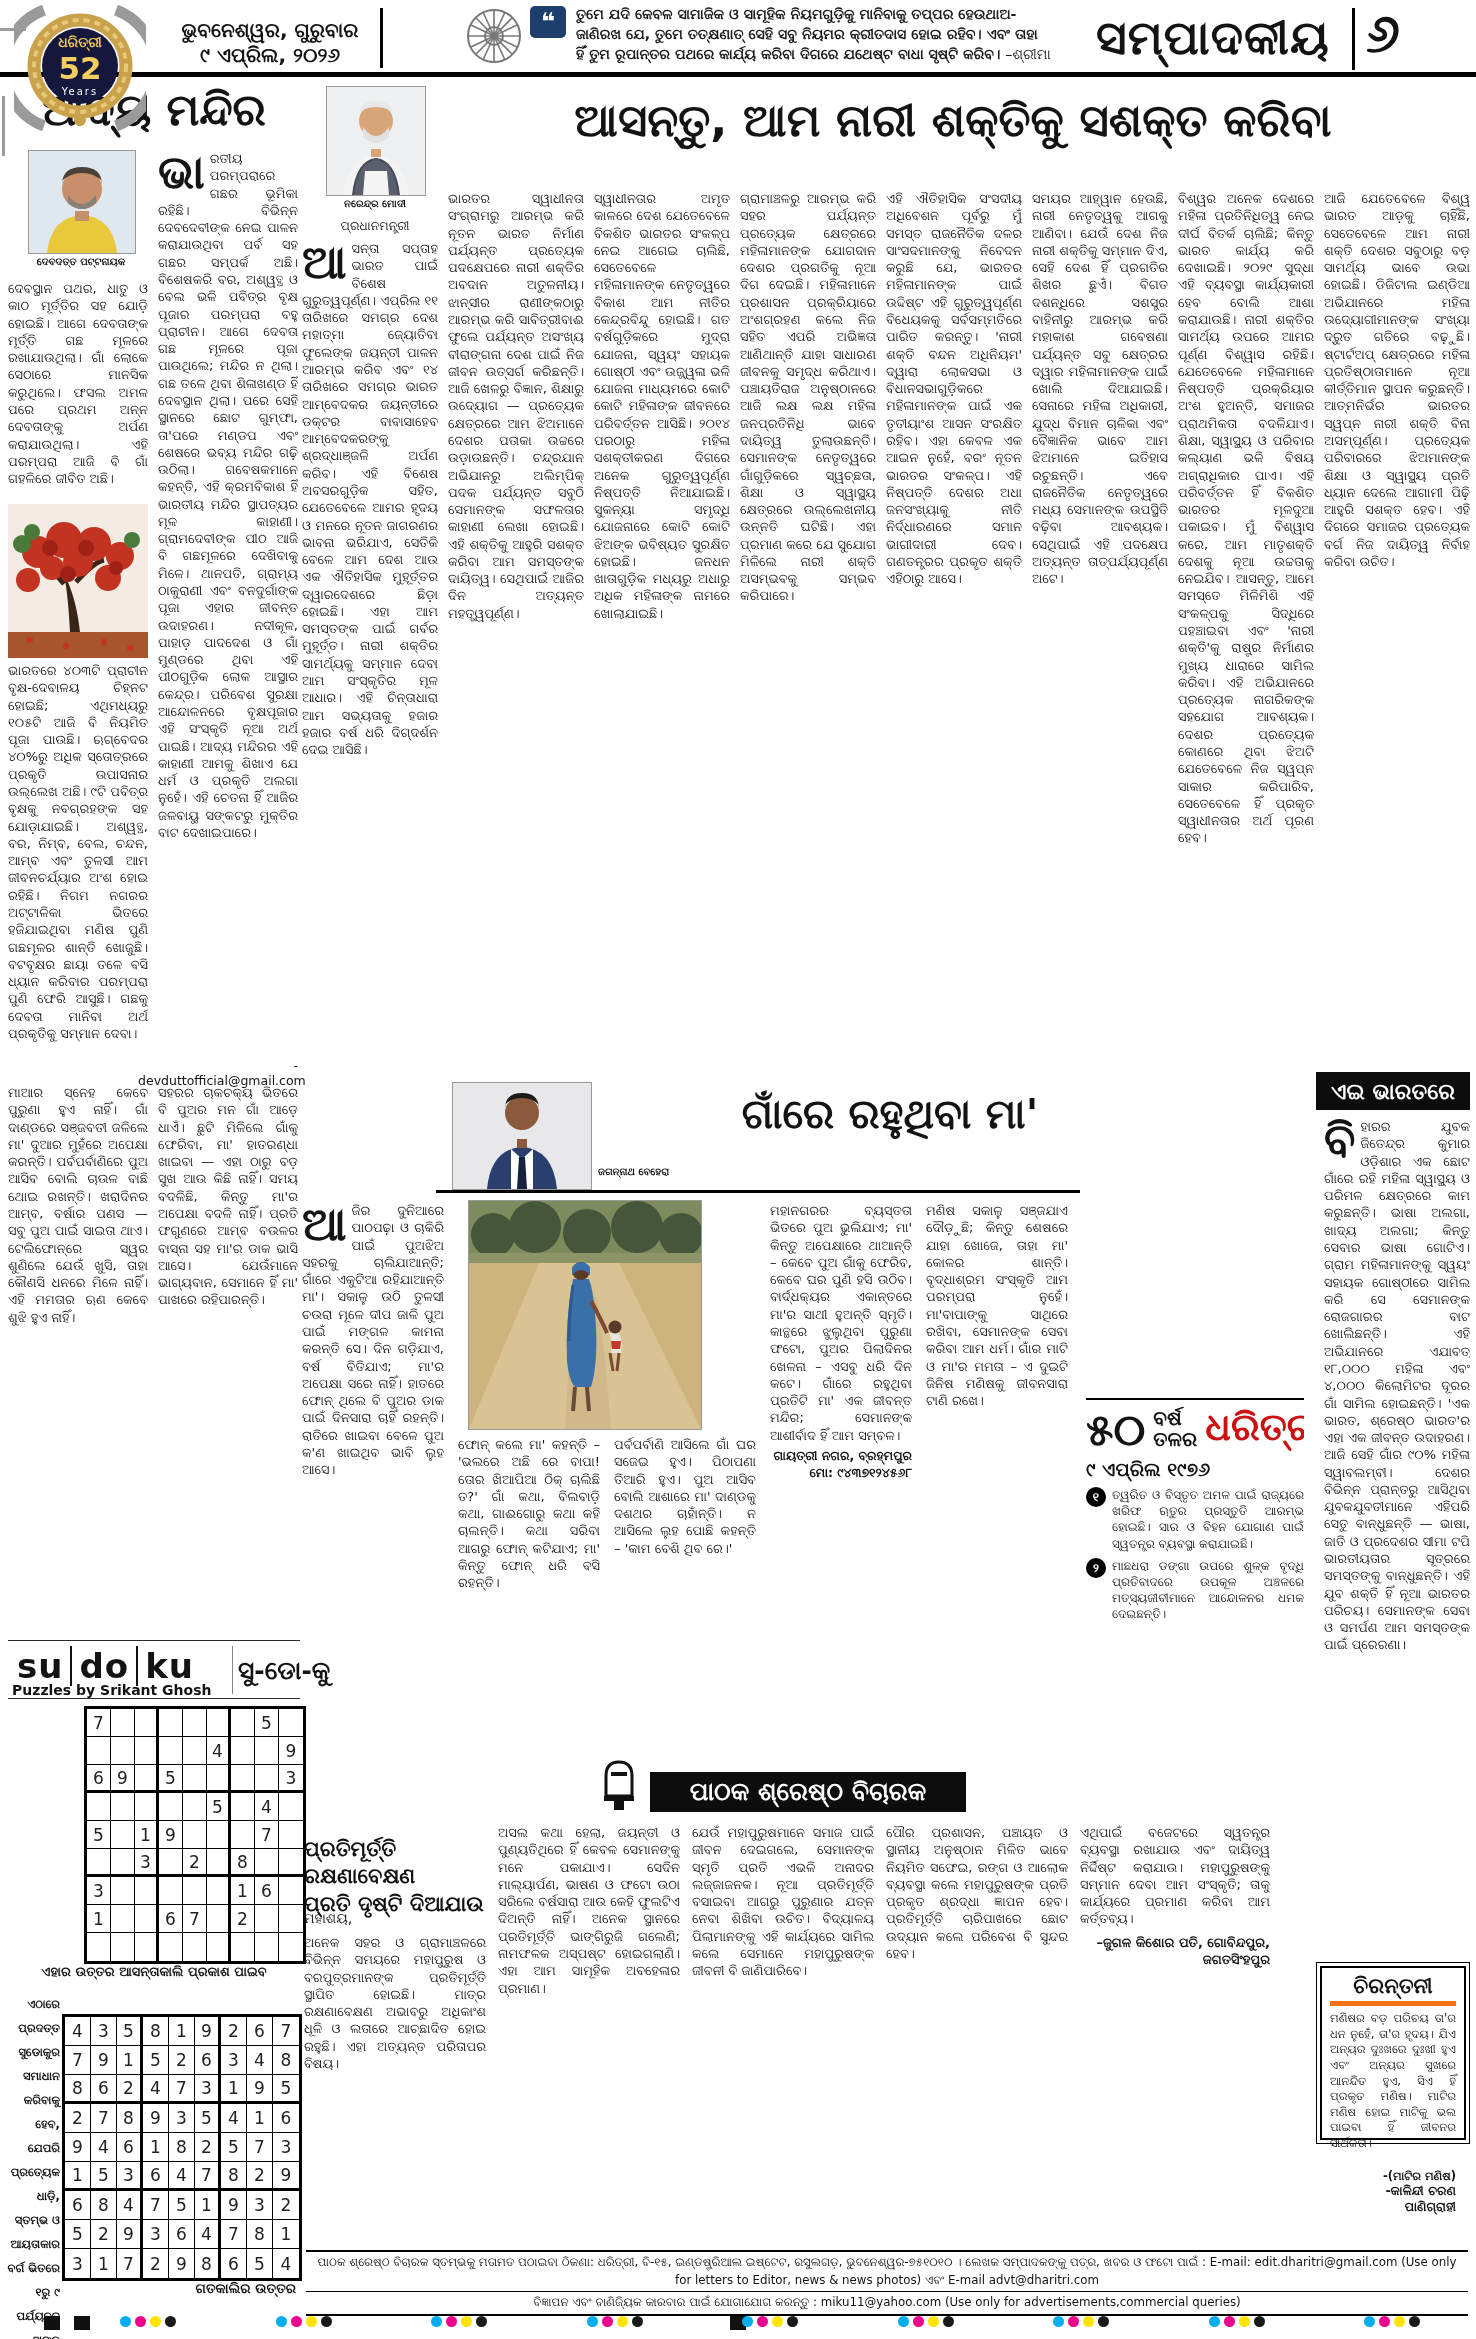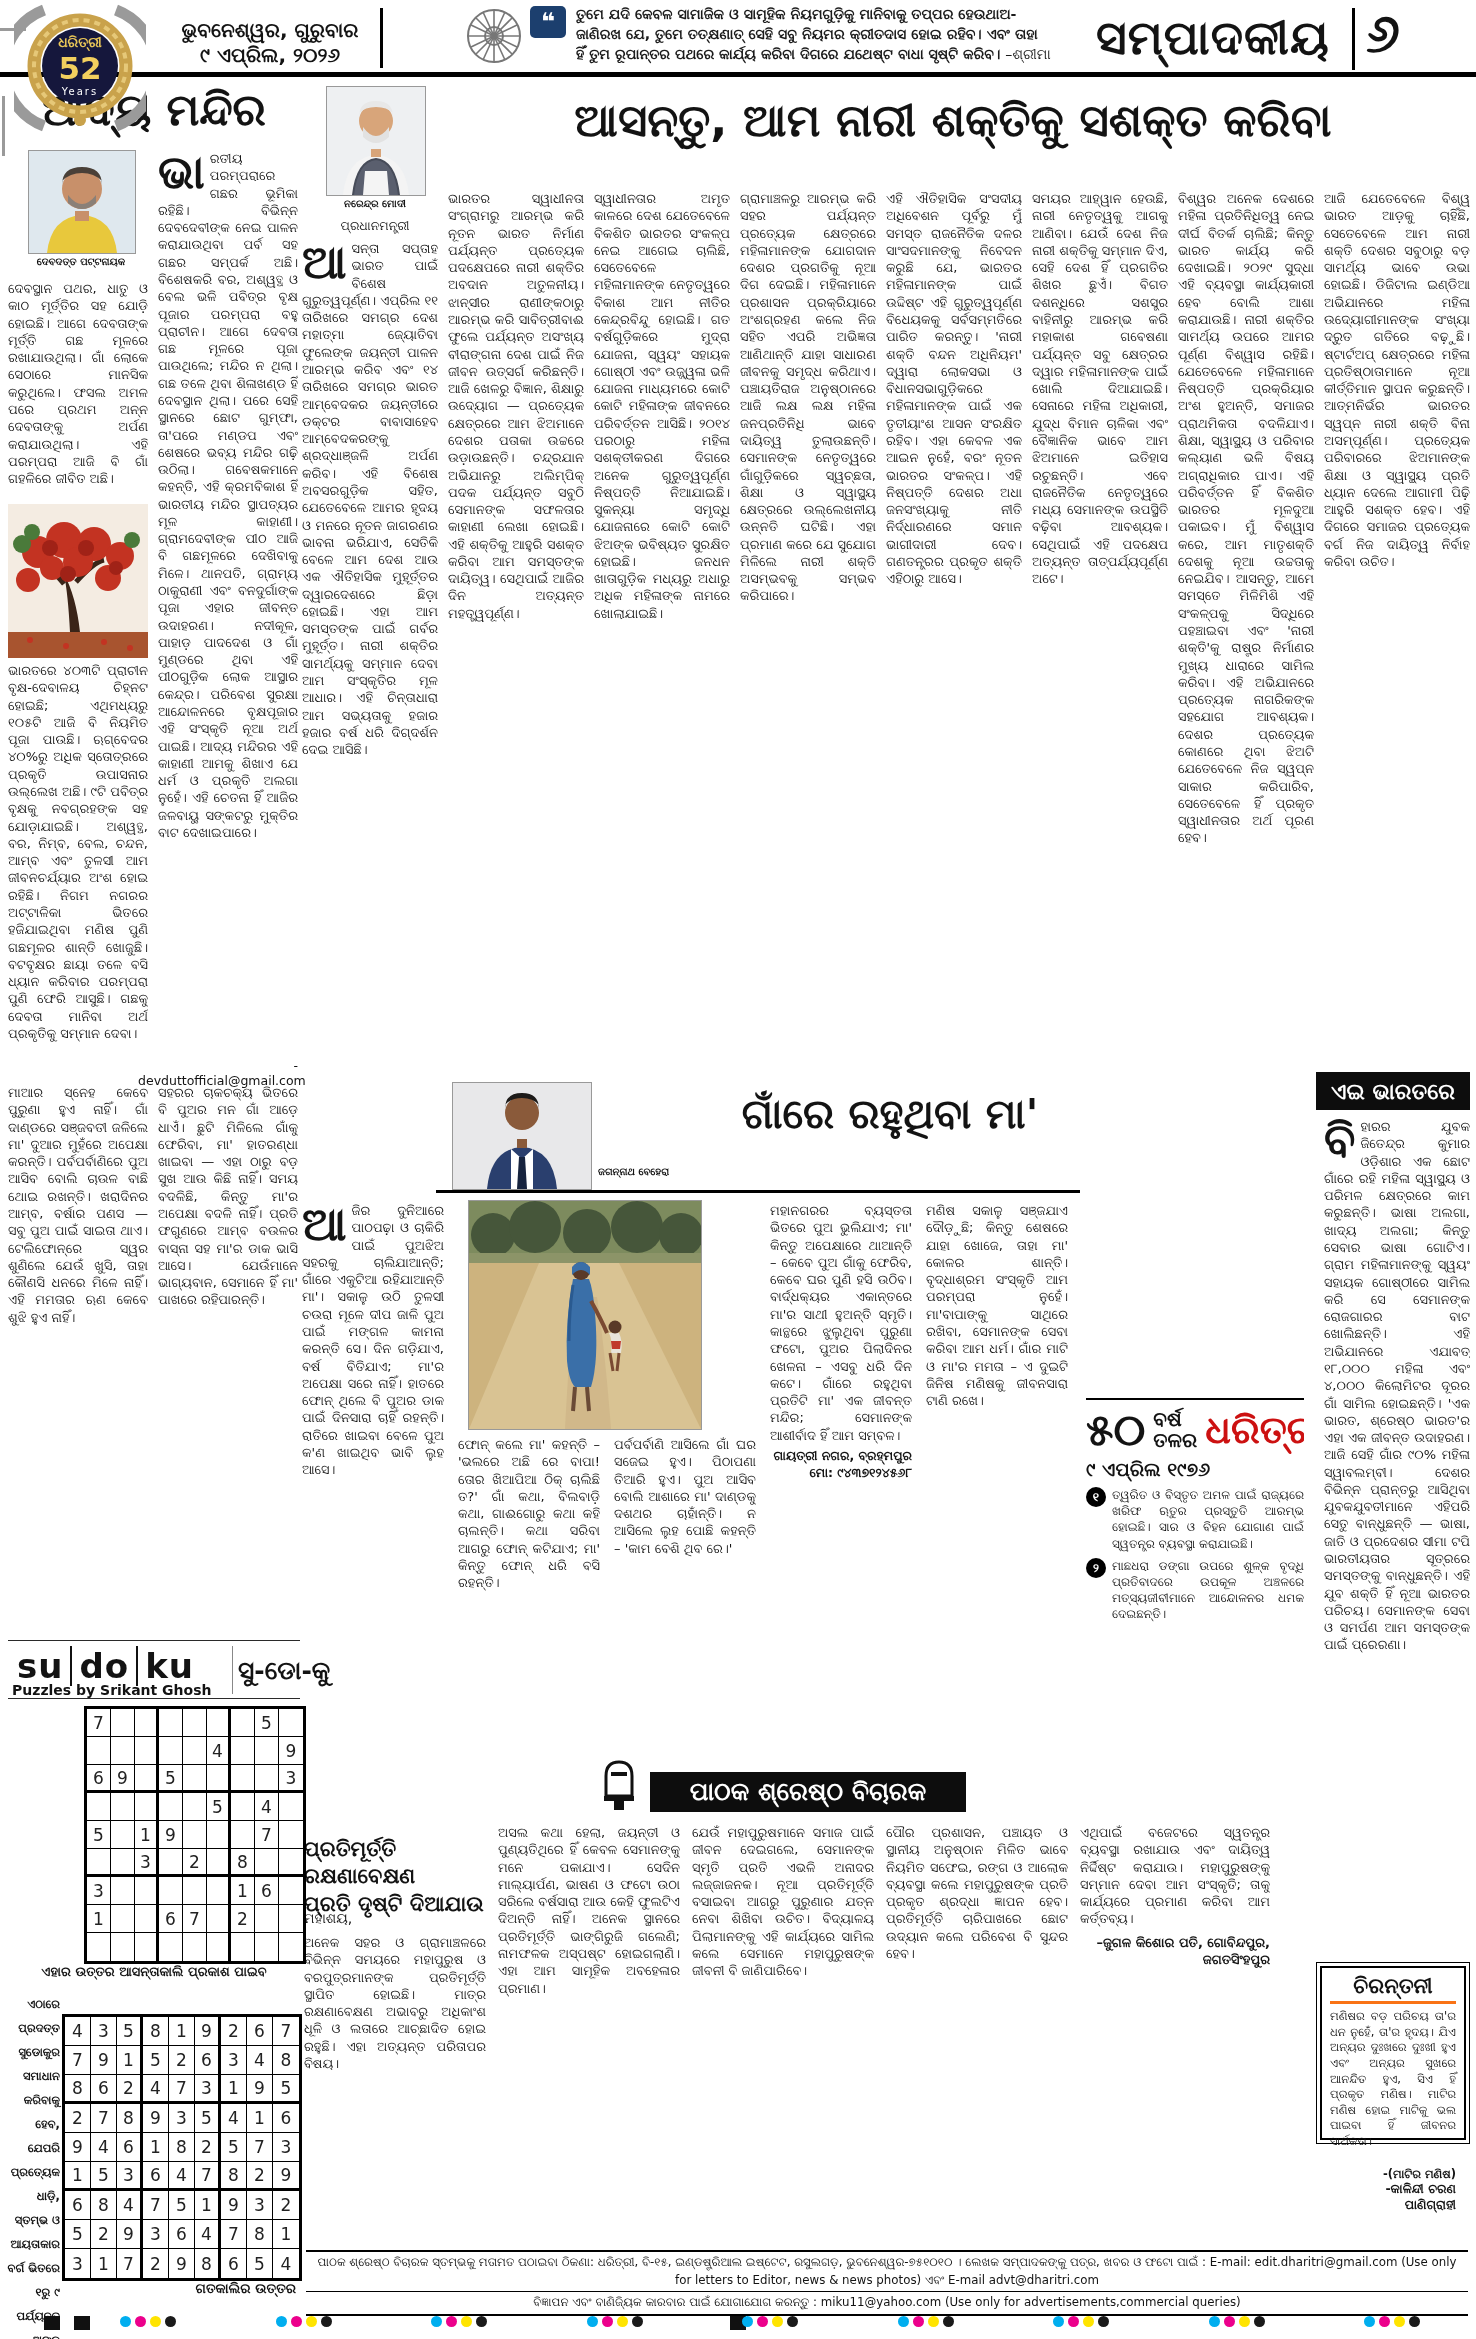--- a/index.html
+++ b/index.html
@@ -28,7 +28,7 @@
   .banner{position:absolute;background:#0d0d0d;color:#fff;display:flex;align-items:center;justify-content:center;font-weight:bold;}
   
   #fifty{position:absolute;overflow:hidden;}
-  .fifty-top{display:flex;align-items:center;gap:8px;}
+  .fifty-top{display:flex;align-items:flex-start;gap:8px;}
   .fifty-num{font-size:44px;font-weight:bold;line-height:1;}
   .fifty-mid{font-size:20px;font-weight:bold;line-height:1.05;}
   .fifty-brand{font-size:38px;font-weight:bold;color:#cc1111;line-height:1;}

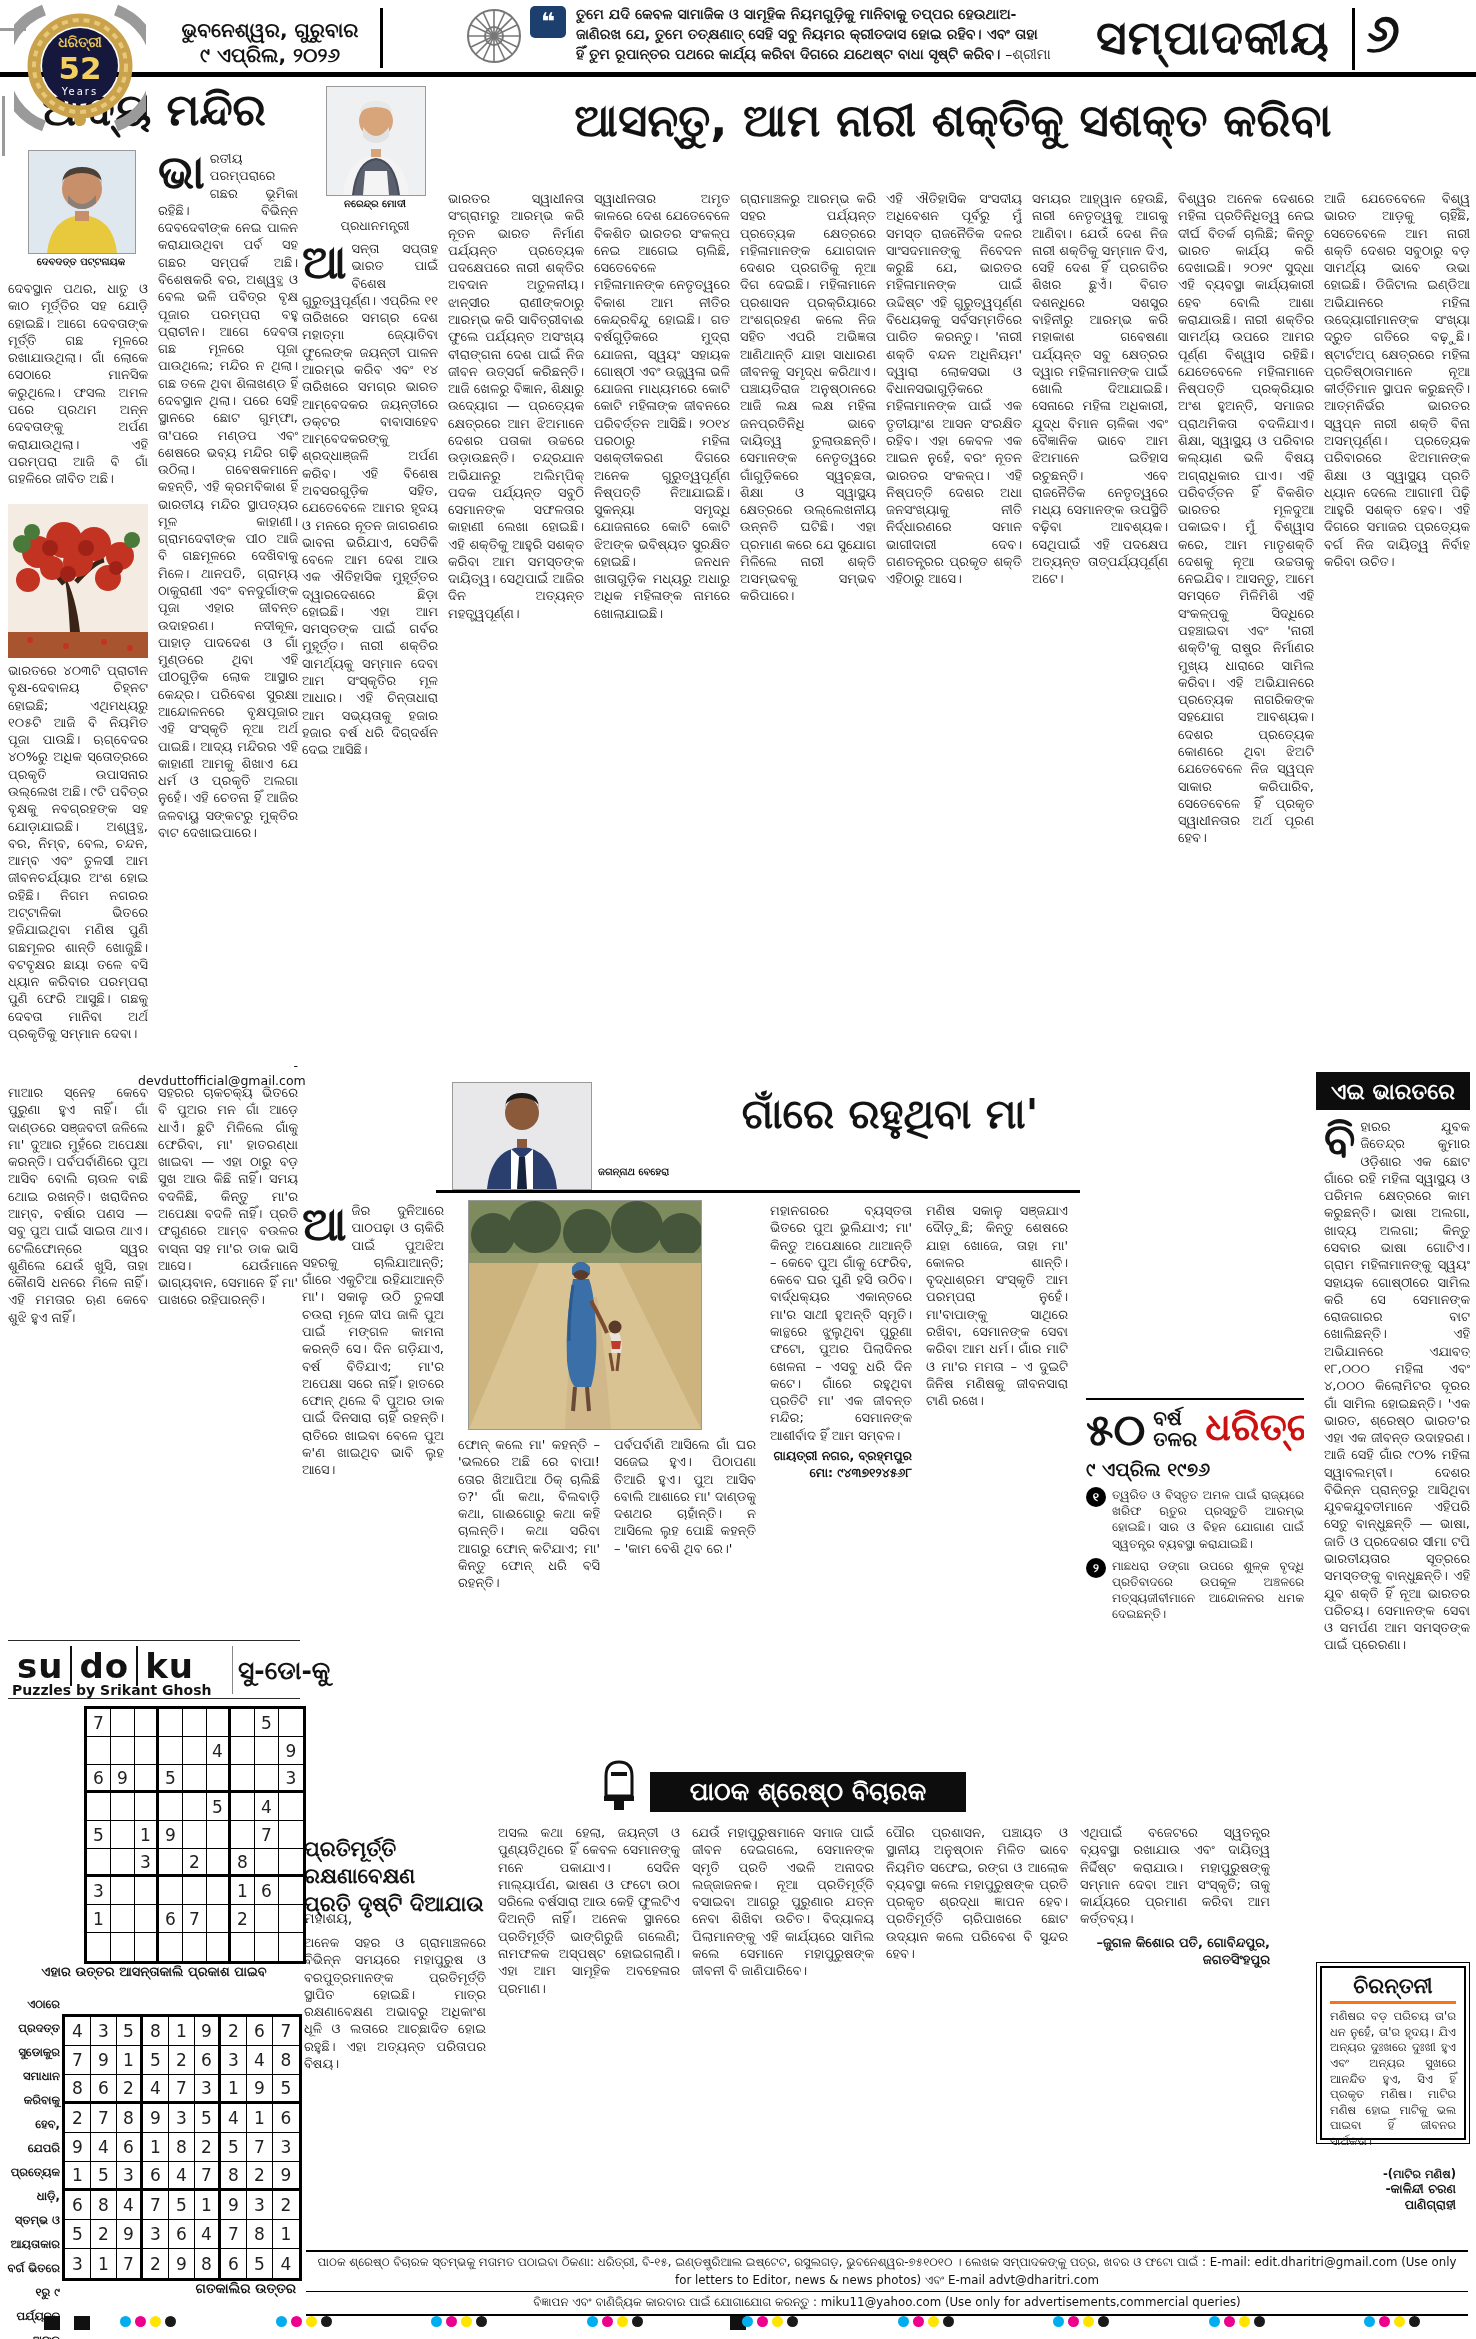--- a/index.html
+++ b/index.html
@@ -39,7 +39,7 @@
   
   #chirantani{position:absolute;border:1px solid #000;padding:3px;}
   #chirantani .inner{border:2px solid #000;height:100%;box-sizing:border-box;padding:6px 8px;}
-  .chir-title{font-size:21px;font-weight:bold;text-align:center;border-bottom:3px solid #f97316;padding-bottom:3px;margin-bottom:5px;}
+  .chir-title{font-size:21px;font-weight:bold;text-align:center;border-bottom:5px solid #f97316;padding-bottom:3px;margin-bottom:5px;}
   .chir-body{font-size:11.6px;line-height:1.35;text-align:justify;}
   .chir-src{font-size:11.5px;font-weight:bold;text-align:right;margin-top:17px;}
   .chir-auth{font-size:12.5px;font-weight:bold;text-align:right;}

